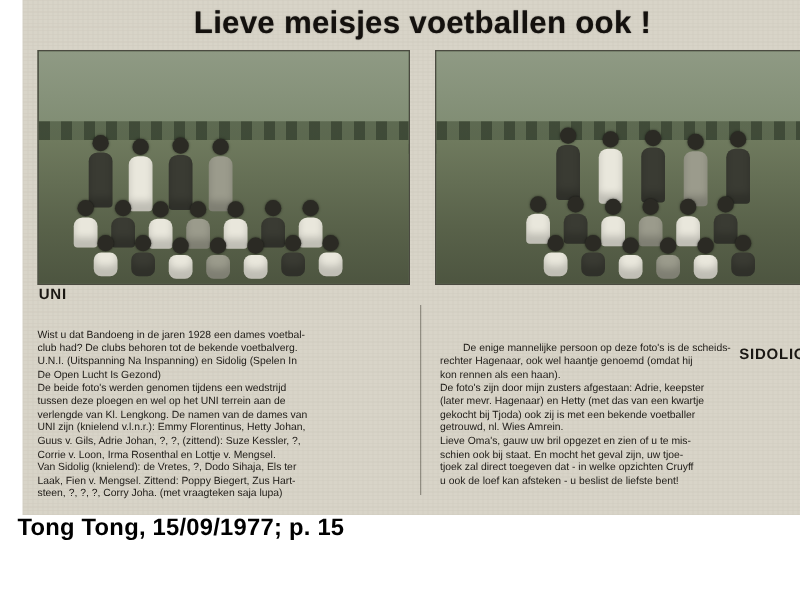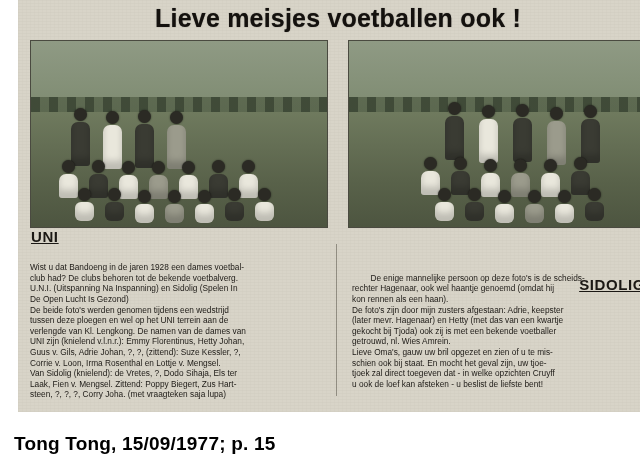--- a/index.html
+++ b/index.html
@@ -132,11 +132,10 @@
     position: absolute;
     top: 228px;
     font-family: "Liberation Sans", sans-serif;
-    font-size: 15px;
+    font-size: 12px;
     font-weight: bold;
     letter-spacing: 0.6px;
     color: #1b1814;
-    text-decoration: underline;
   }
   .caption-left { left: 13px; }
   .caption-right { right: 13px; margin-top: 48px; }

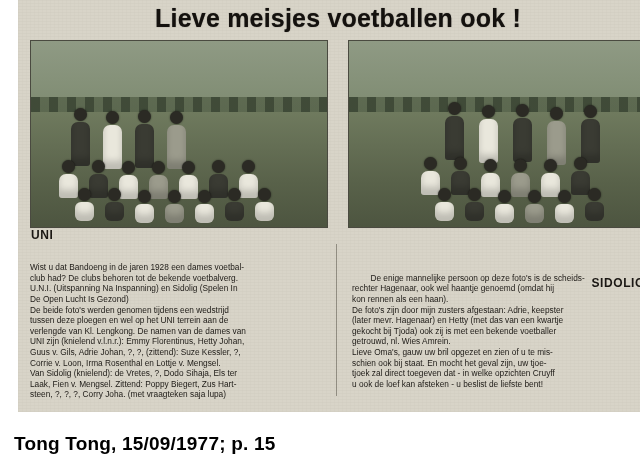--- a/index.html
+++ b/index.html
@@ -183,7 +183,7 @@
     height: 64px;
     background: #ffffff;
     display: flex;
-    align-items: center;
+    align-items: flex-start;
   }
   .source-text {
     padding-left: 14px;

